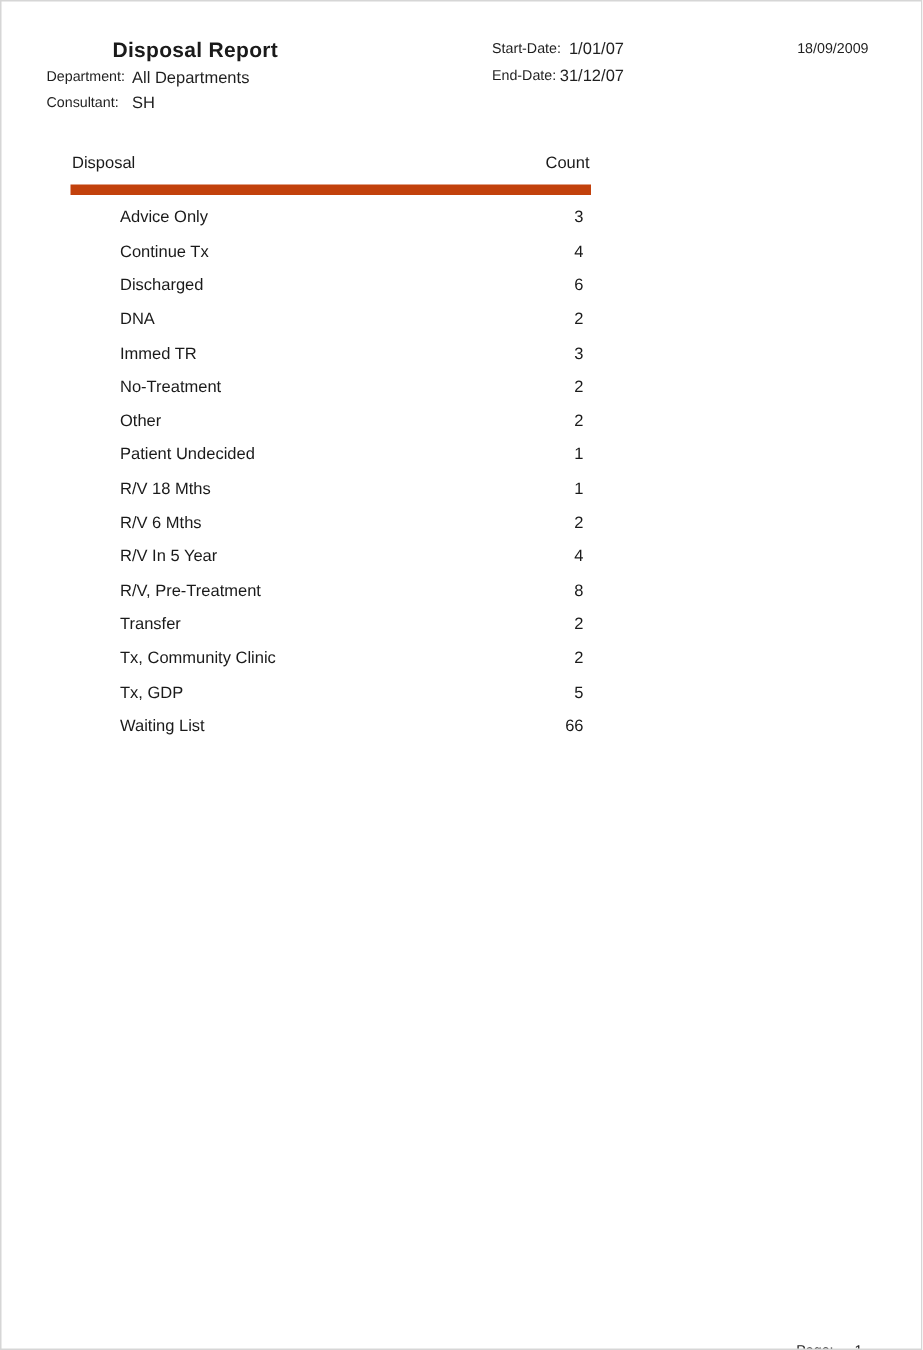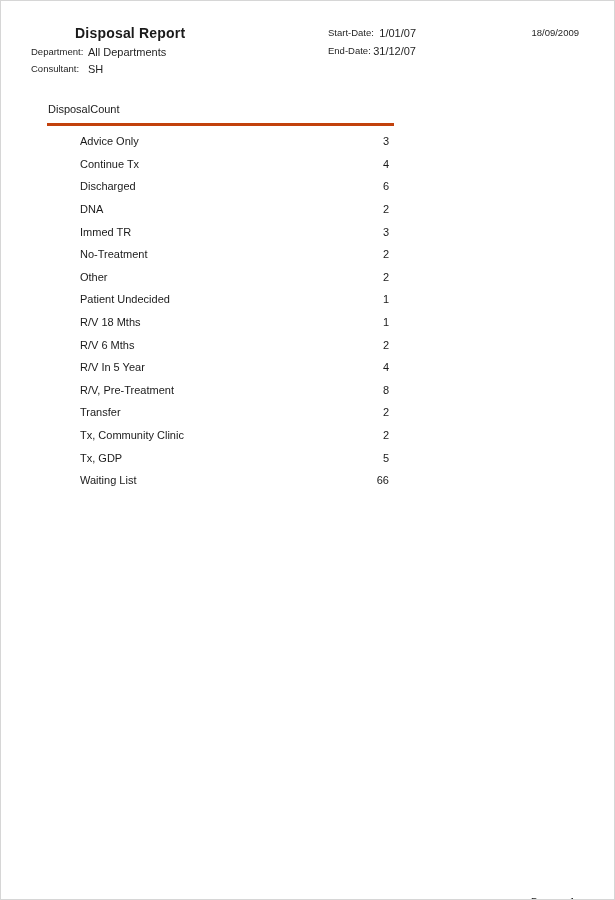--- a/index.html
+++ b/index.html
@@ -65,10 +65,11 @@
   }
   .table-header {
     display: flex;
+    justify-content: space-between;
     align-items: baseline;
     font-size: 11px;
     padding: 2px 1px 8px 1px;
-    border-bottom: 3px solid #c2410c;
+    border-bottom: 7px solid #c2410c;
   }
   .table-body {
     padding-top: 4px;

